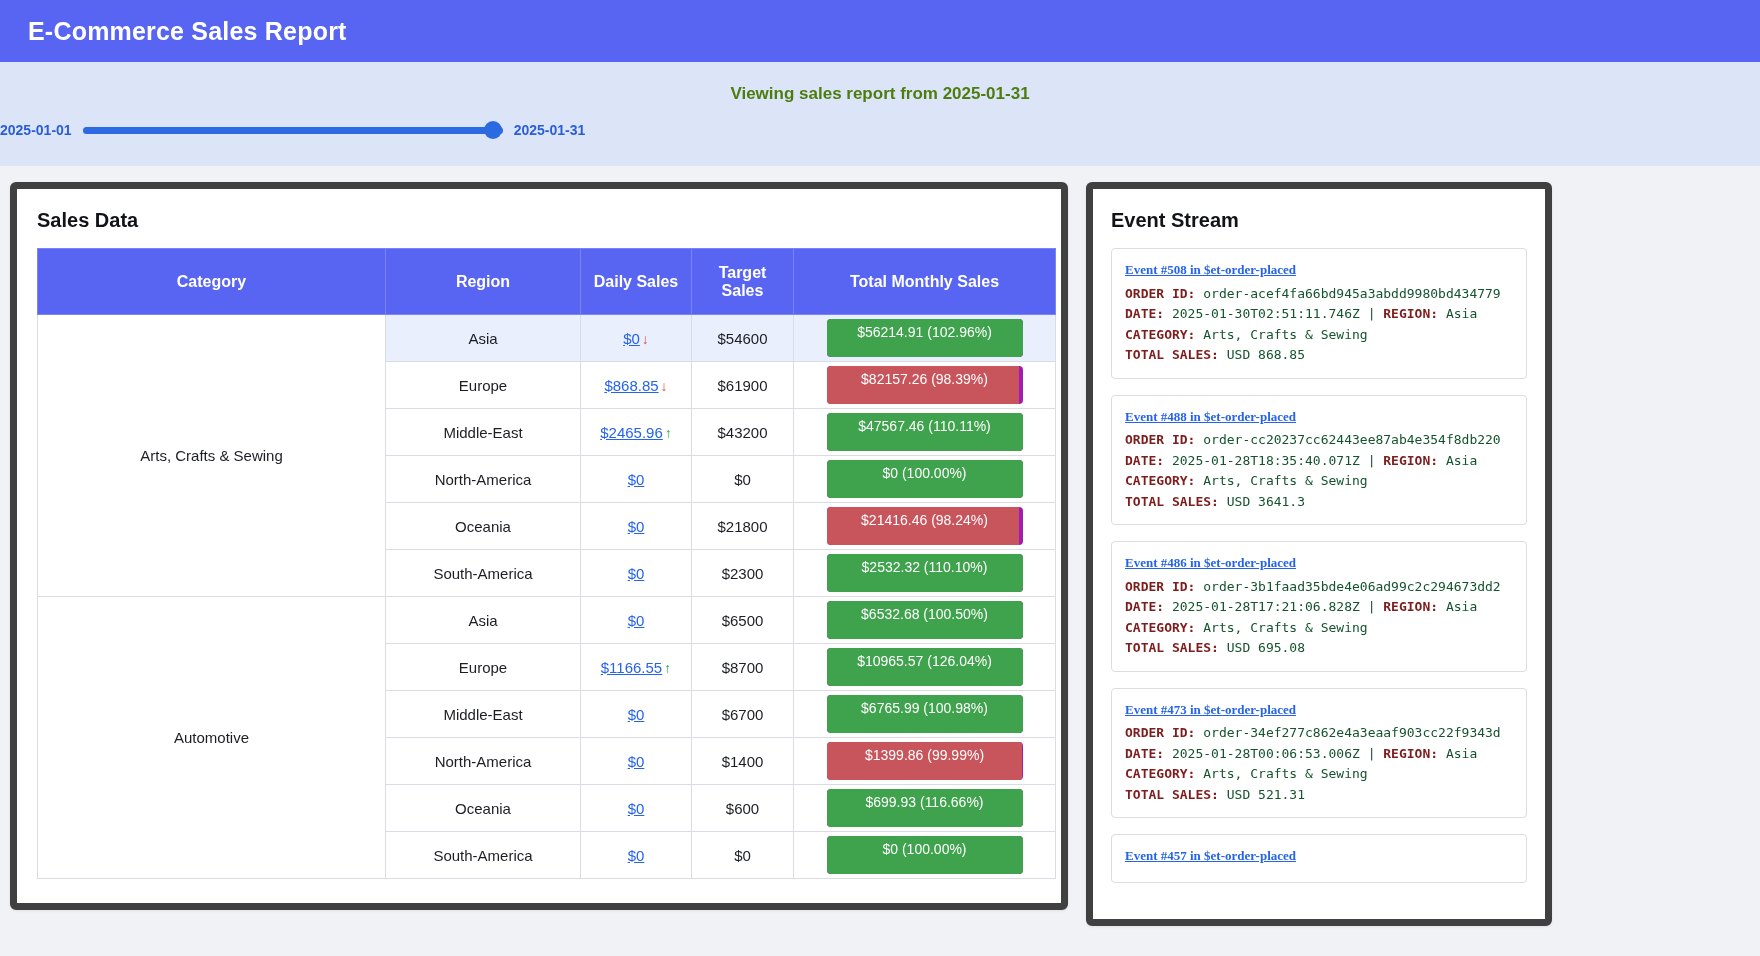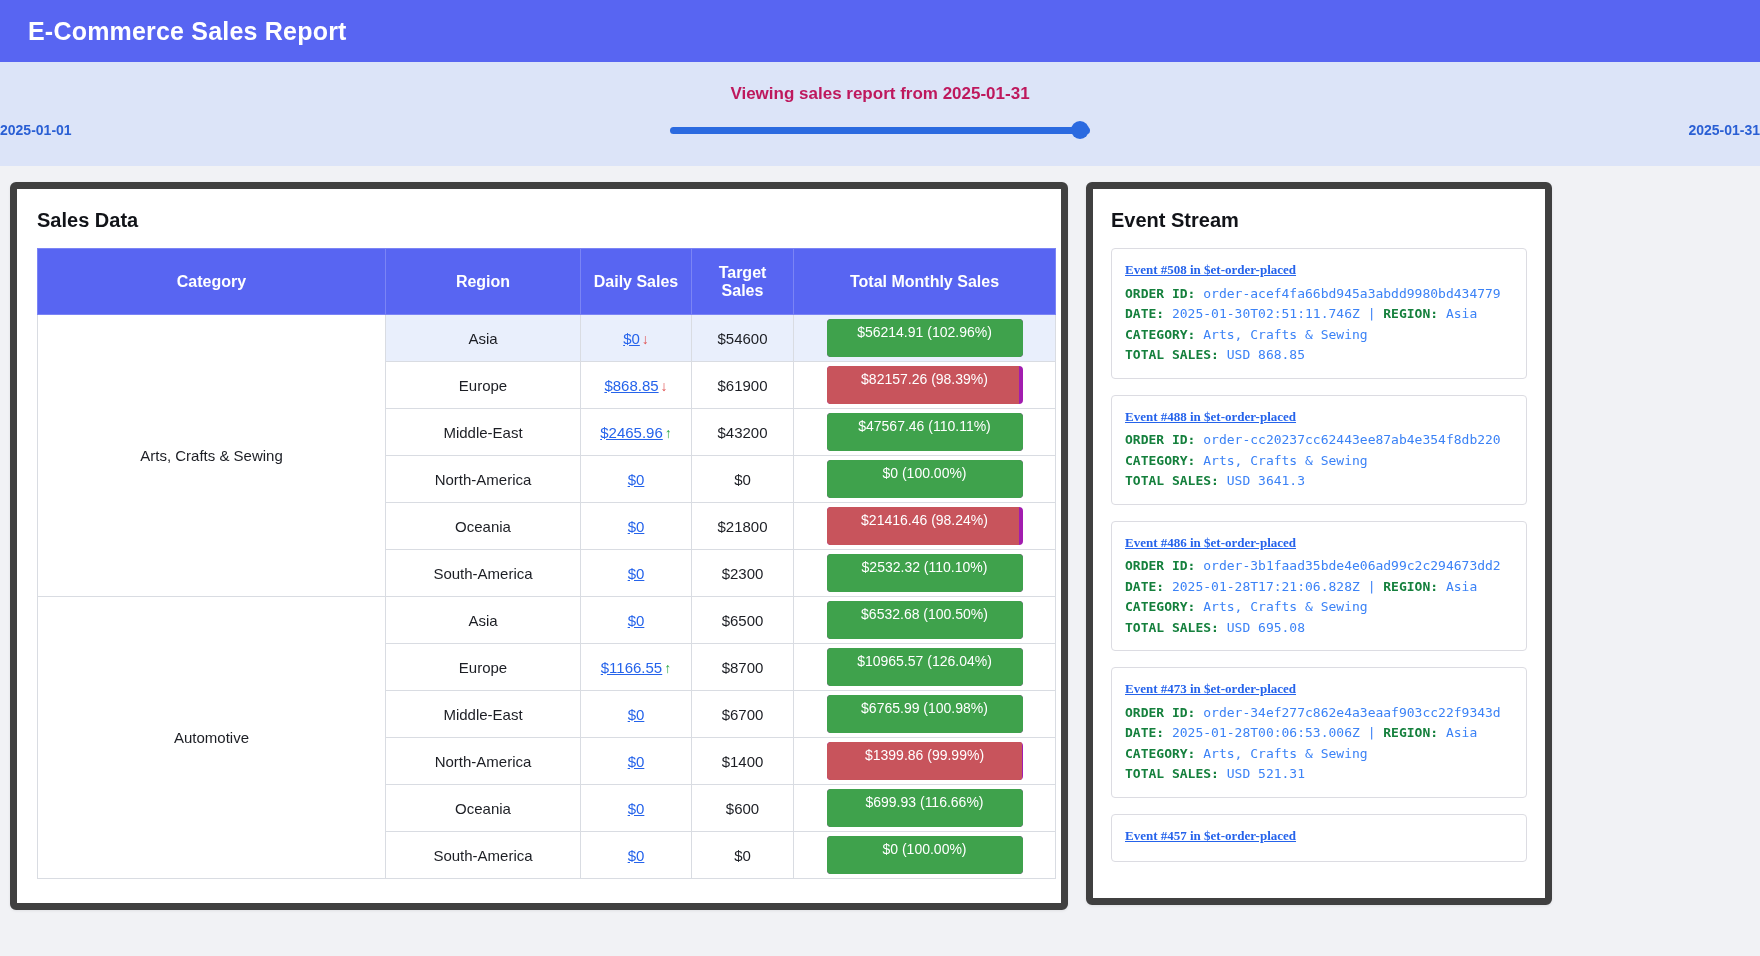--- a/index.html
+++ b/index.html
@@ -12,7 +12,7 @@
 
   
   .controls { background: #dce4f8; padding: 22px 0 28px; }
-  .controls-heading { text-align: center; font-size: 17px; font-weight: bold; color: #be185d; margin-bottom: 18px; }
+  .controls-heading { text-align: center; font-size: 17px; font-weight: bold; color: #4d7c0f; margin-bottom: 18px; }
   .slider-row { display: flex; align-items: center; justify-content: space-between; gap: 11px; }
   .slider-label { color: #2a5fd4; font-weight: bold; font-size: 14px; }
   .slider { position: relative; width: 420px; height: 7px; border-radius: 4px; background: #c9d4ee; cursor: pointer; }

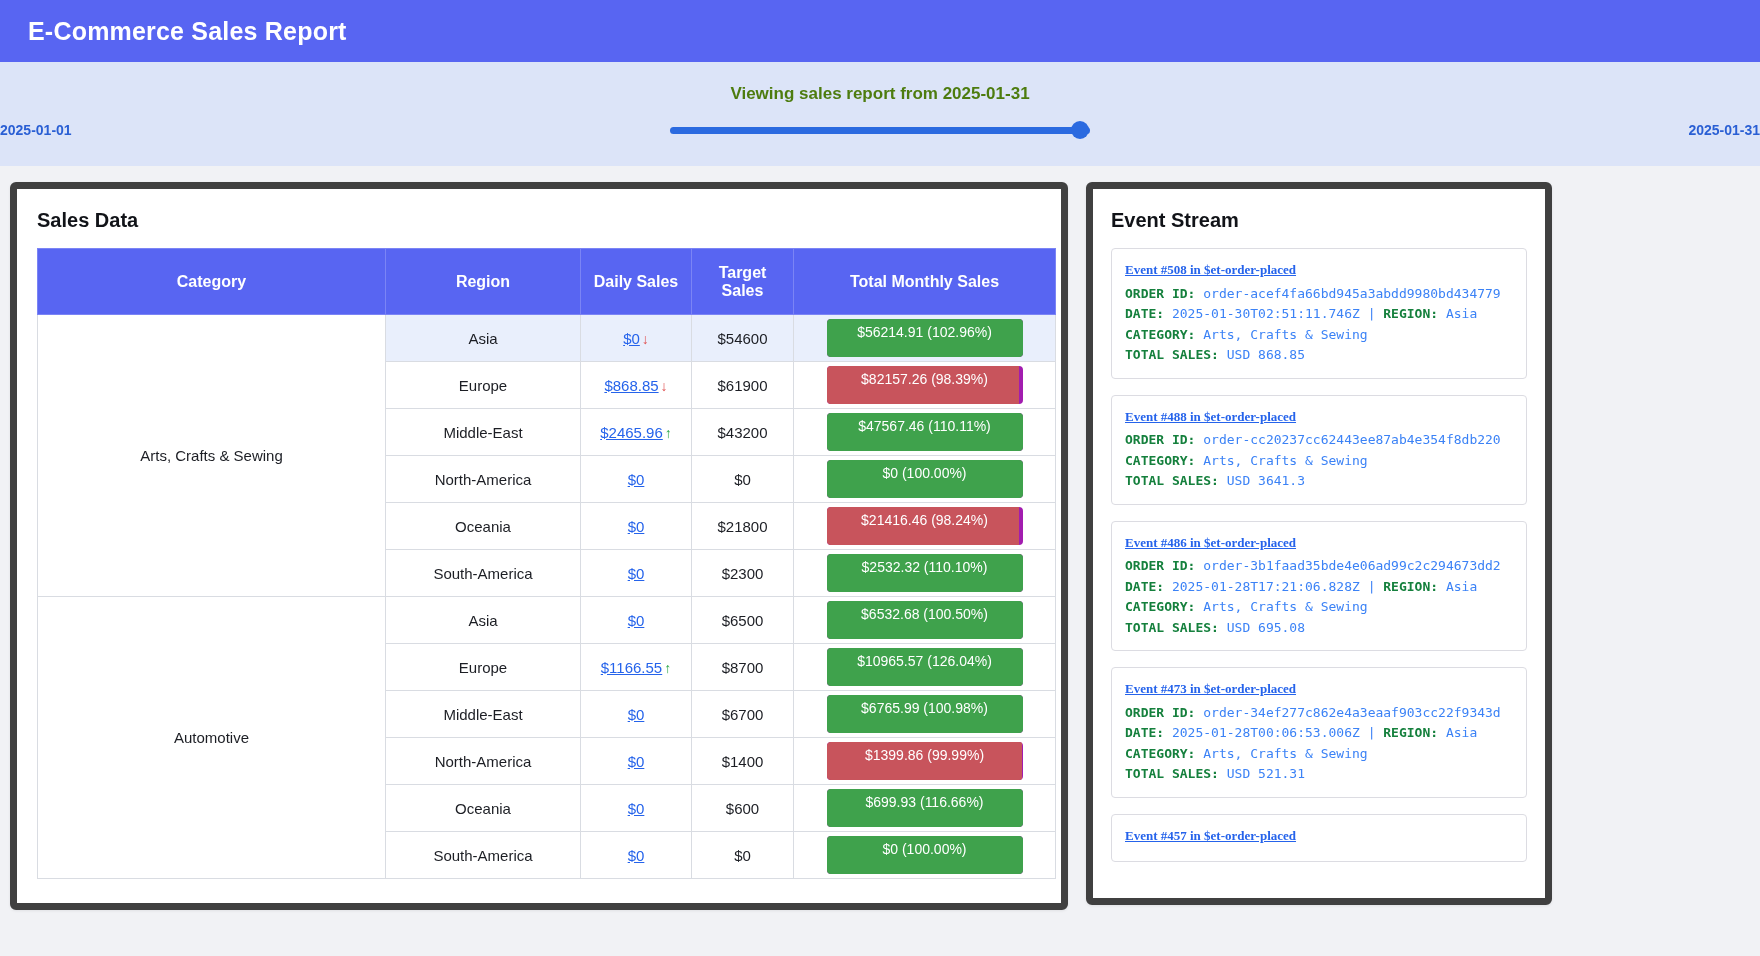--- a/index.html
+++ b/index.html
@@ -13,7 +13,7 @@
   
   .controls { background: #dce4f8; padding: 22px 0 28px; }
   .controls-heading { text-align: center; font-size: 17px; font-weight: bold; color: #4d7c0f; margin-bottom: 18px; }
-  .slider-row { display: flex; align-items: center; justify-content: space-between; gap: 11px; }
+  .slider-row { display: flex; align-items: center; justify-content: flex-start; gap: 11px; }
   .slider-label { color: #2a5fd4; font-weight: bold; font-size: 14px; }
   .slider { position: relative; width: 420px; height: 7px; border-radius: 4px; background: #c9d4ee; cursor: pointer; }
   .slider-fill { position: absolute; left: 0; top: 0; bottom: 0; border-radius: 4px; background: #2b6ae0; }

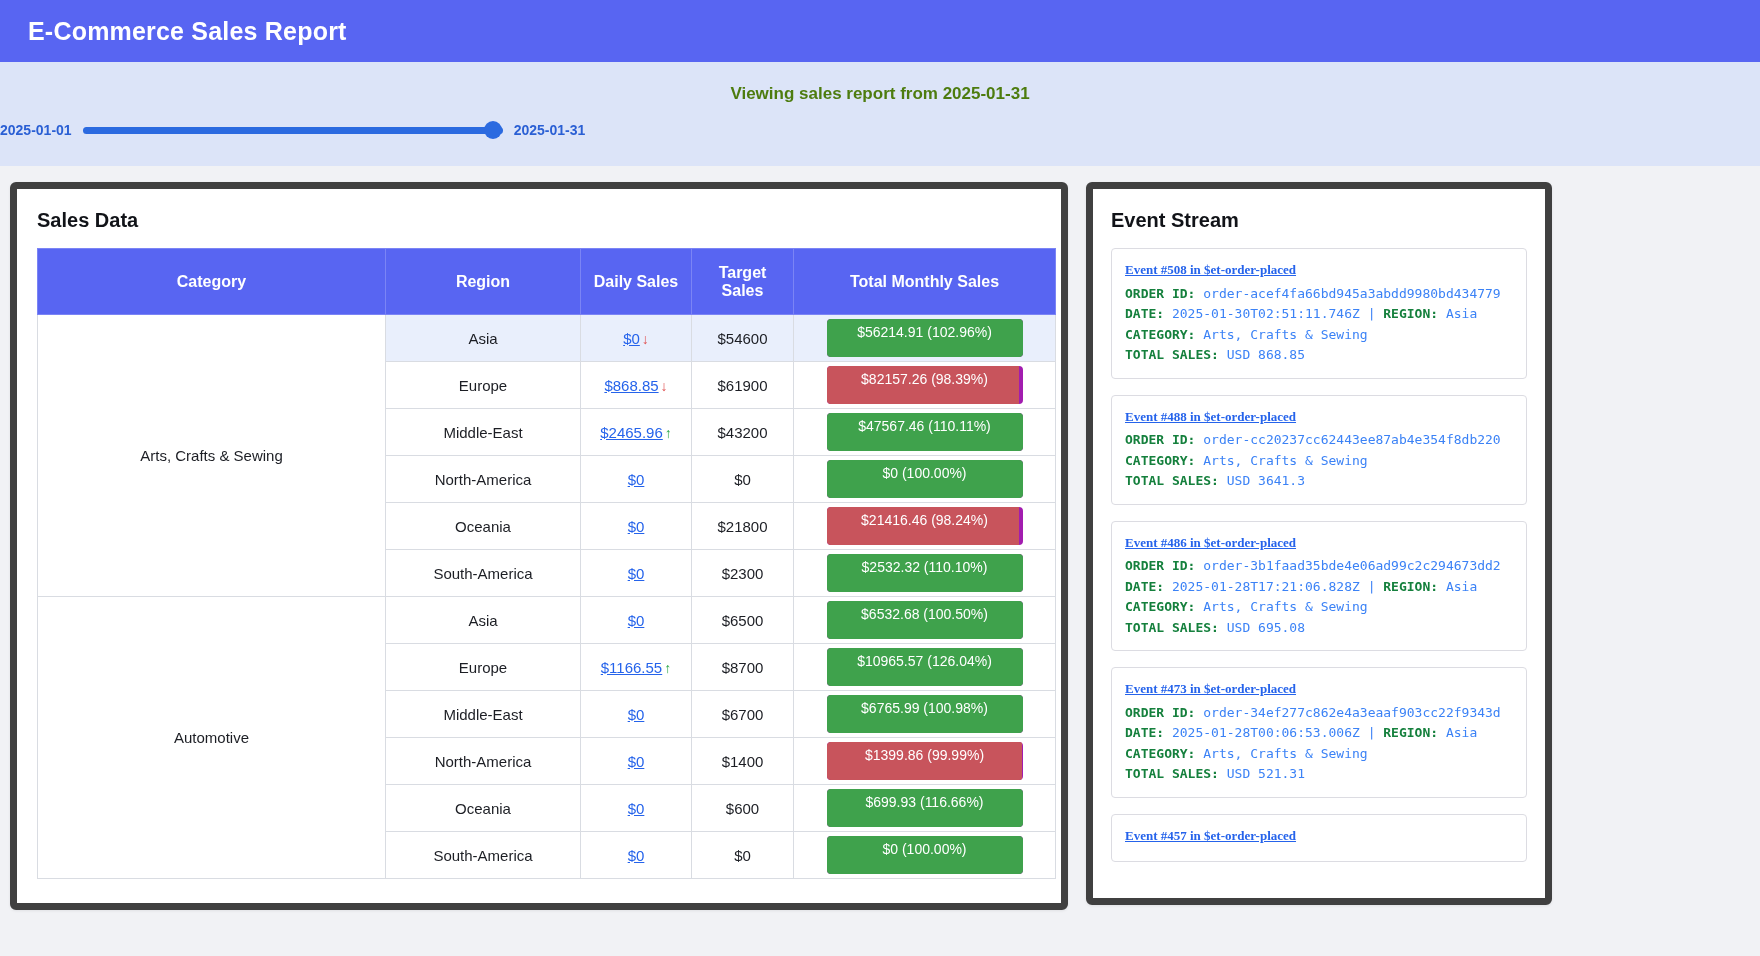--- a/index.html
+++ b/index.html
@@ -51,7 +51,7 @@
                 font-family: "DejaVu Sans Mono", monospace; font-size: 13px; line-height: 20.5px; color: #222; background: #fff; }
   .event-title { display: inline-block; font-family: Liberation Serif, serif; font-weight: bold; font-size: 13px;
                  color: #2563eb; text-decoration: underline; margin-bottom: 3px; }
-  .ev-line .lbl { font-weight: bold; color: #15803d; }
+  .ev-line .lbl { font-weight: bold; color: #7f1d1d; }
   .ev-line .val { color: #3b82f6; }
 </style>
 </head>

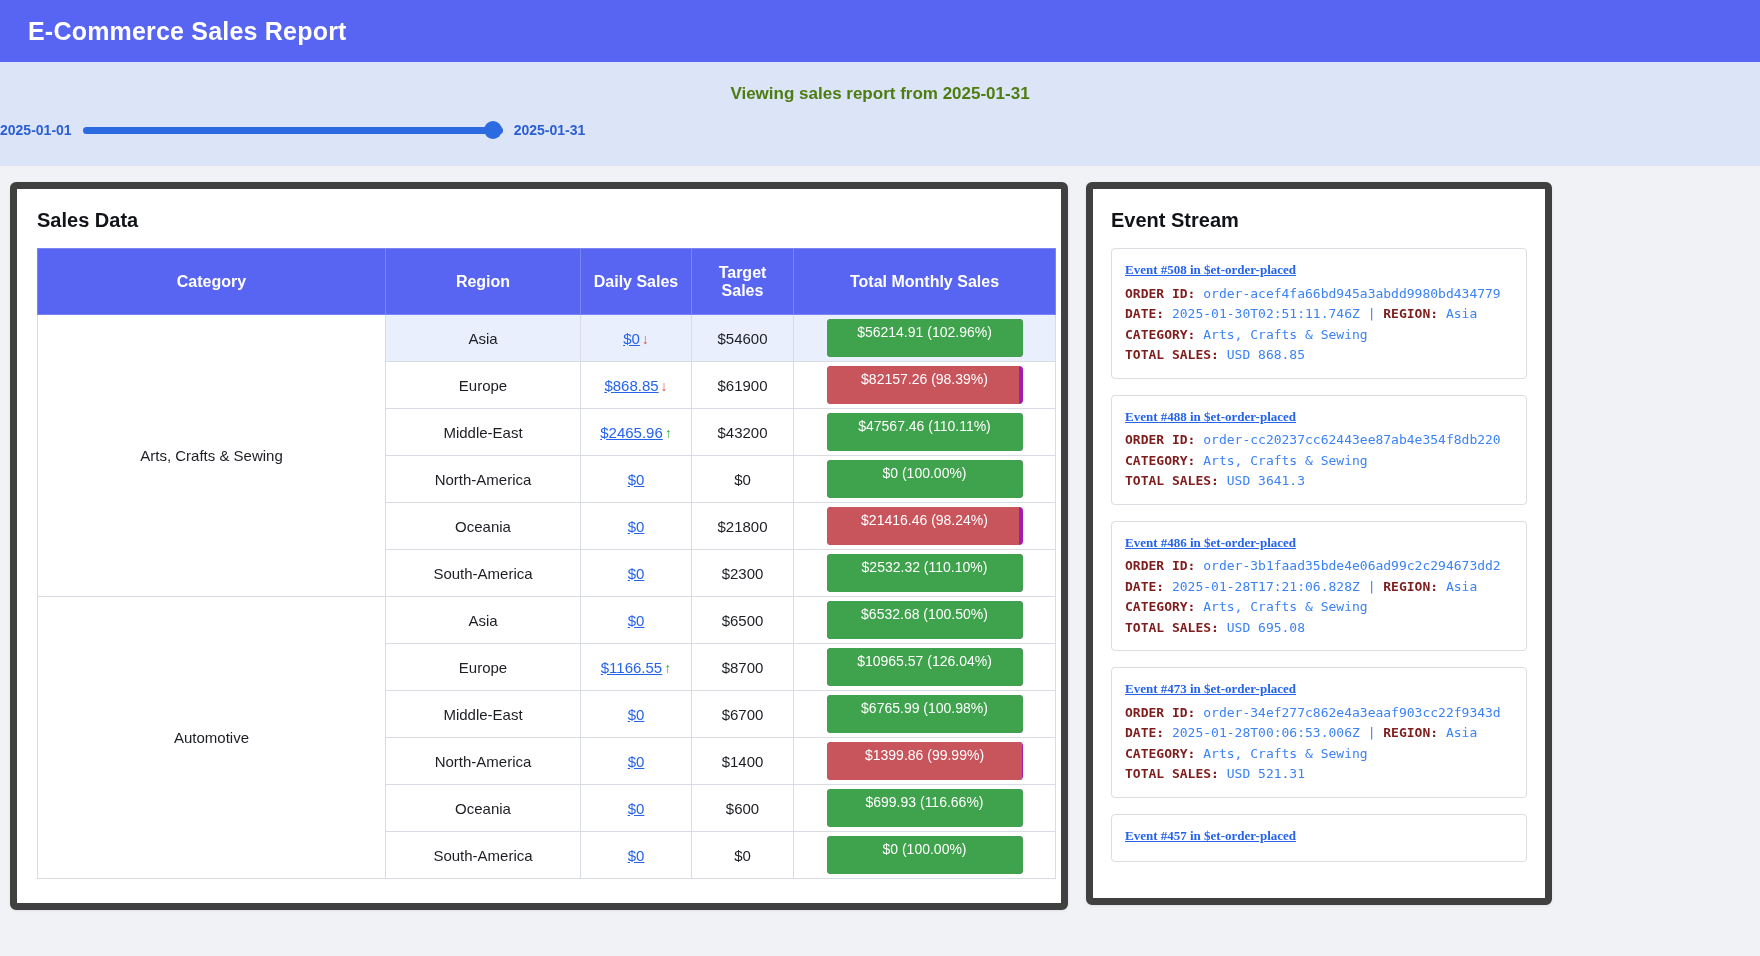--- a/index.html
+++ b/index.html
@@ -52,7 +52,7 @@
   .event-title { display: inline-block; font-family: Liberation Serif, serif; font-weight: bold; font-size: 13px;
                  color: #2563eb; text-decoration: underline; margin-bottom: 3px; }
   .ev-line .lbl { font-weight: bold; color: #7f1d1d; }
-  .ev-line .val { color: #3b82f6; }
+  .ev-line .val { color: #14532d; }
 </style>
 </head>
 <body>

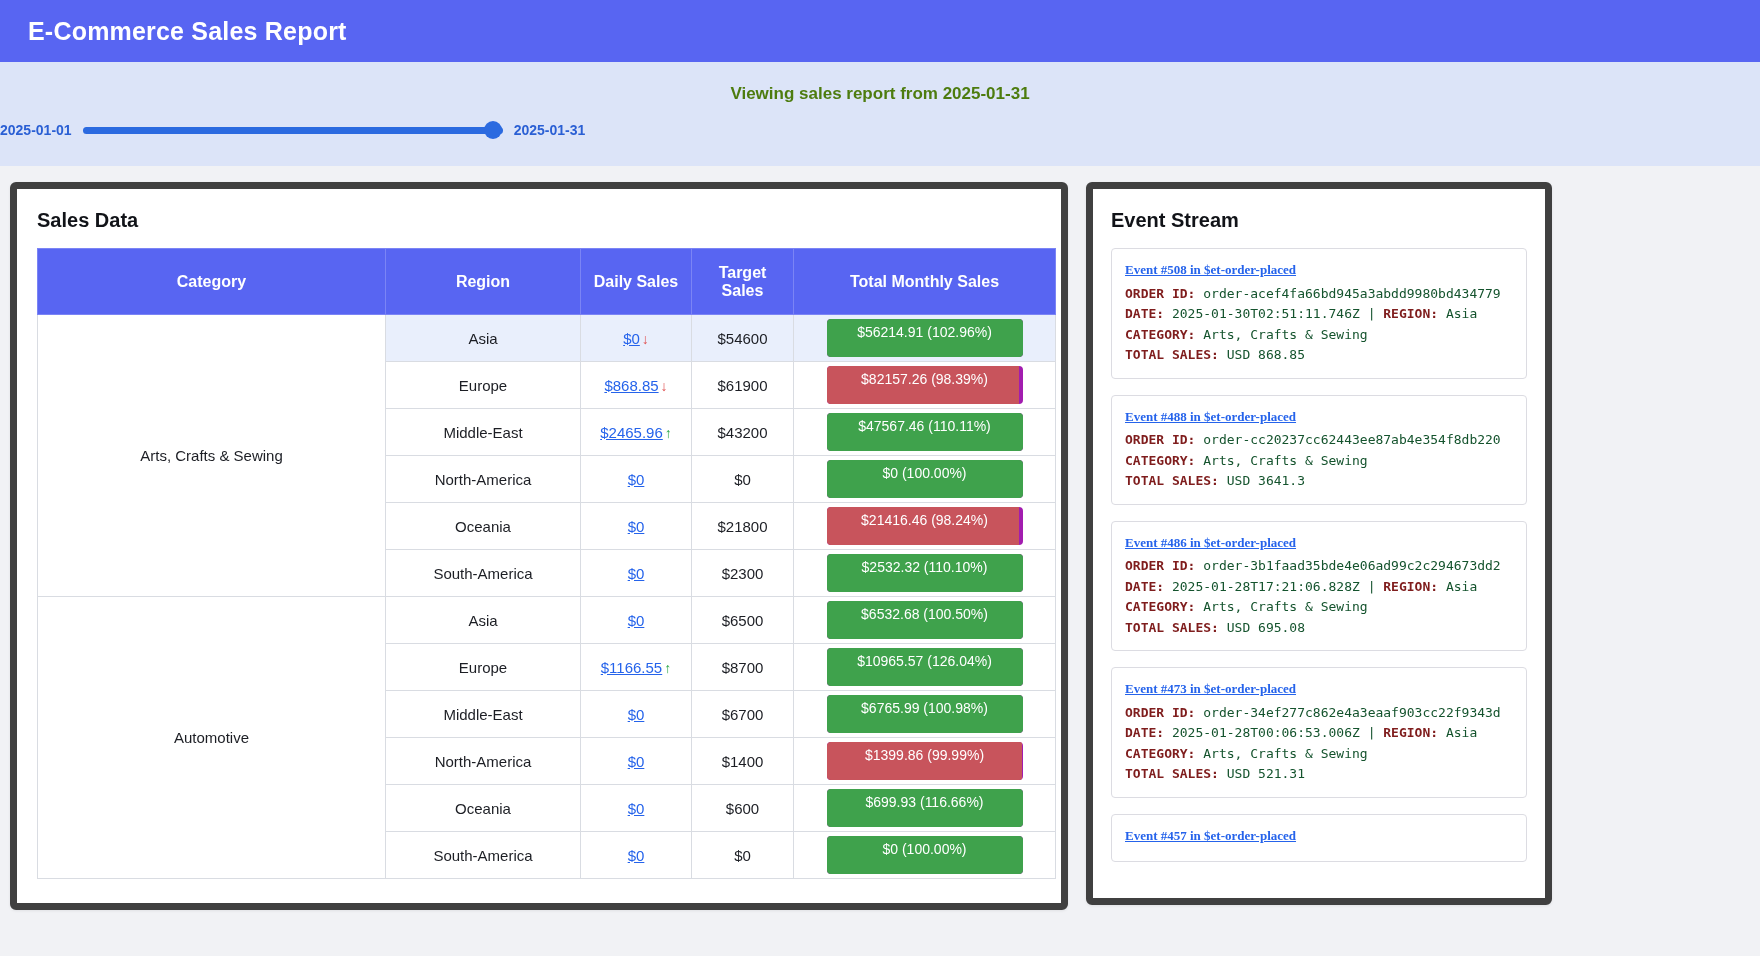--- a/index.html
+++ b/index.html
@@ -247,6 +247,7 @@
     <div class="event-card">
       <a class="event-title" href="#">Event #488 in $et-order-placed</a>
       <div class="ev-line"><span class="lbl">ORDER ID:</span> <span class="val">order-cc20237cc62443ee87ab4e354f8db220</span></div>
+      <div class="ev-line"><span class="lbl">DATE:</span> <span class="val">2025-01-28T18:35:40.071Z</span> <span class="val">|</span> <span class="lbl">REGION:</span> <span class="val">Asia</span></div>
       <div class="ev-line"><span class="lbl">CATEGORY:</span> <span class="val">Arts, Crafts &amp; Sewing</span></div>
       <div class="ev-line"><span class="lbl">TOTAL SALES:</span> <span class="val">USD 3641.3</span></div>
     </div>

